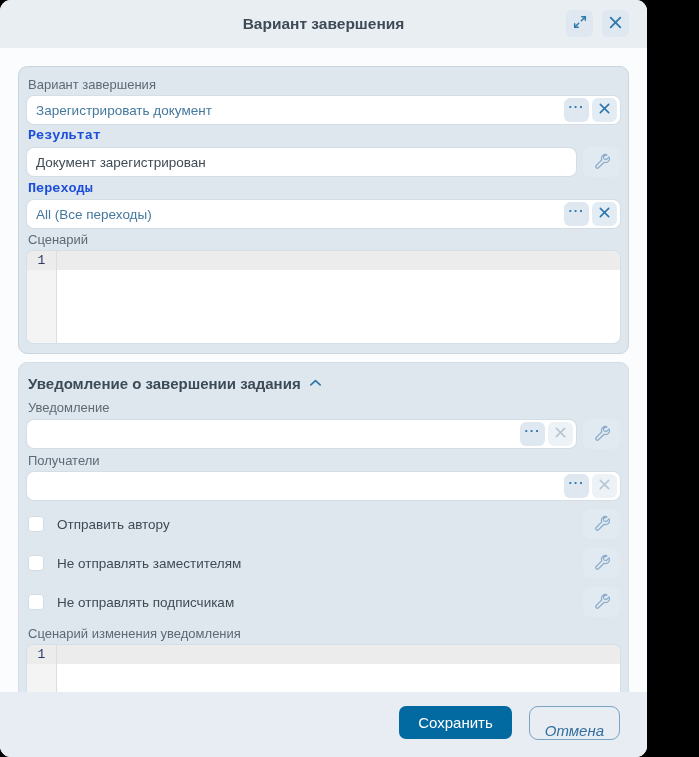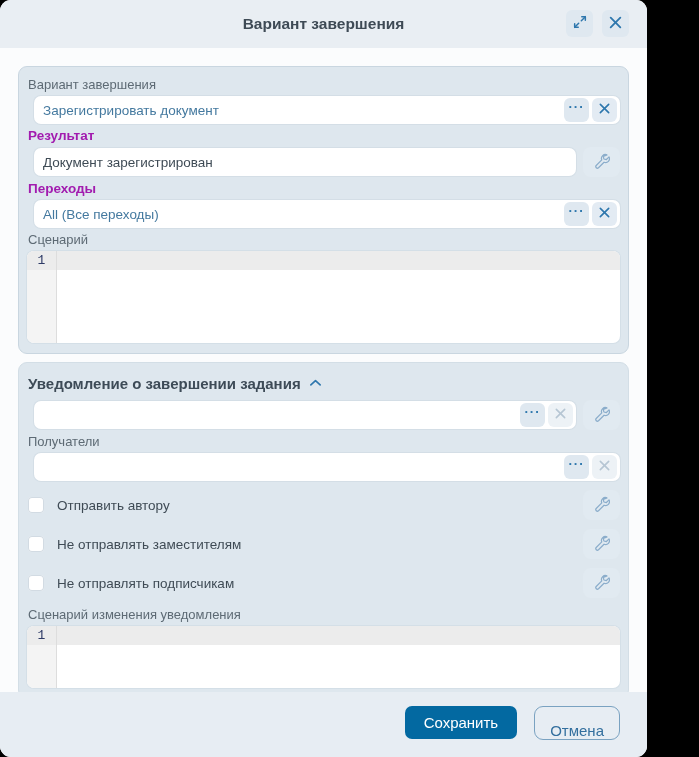--- a/index.html
+++ b/index.html
@@ -45,7 +45,7 @@
   .fld-label.bold { font-weight: 700; color: #a21caf; font-size: 13.5px; }
 
   .input-row { display: flex; gap: 7px; align-items: center; margin-bottom: 2px; }
-  .input-wrap { position: relative; flex: 1; margin-left: 7px; }
+  .input-wrap { position: relative; flex: 1; }
   .text-input {
     width: 100%; height: 28px;
     border: none; border-radius: 7px;

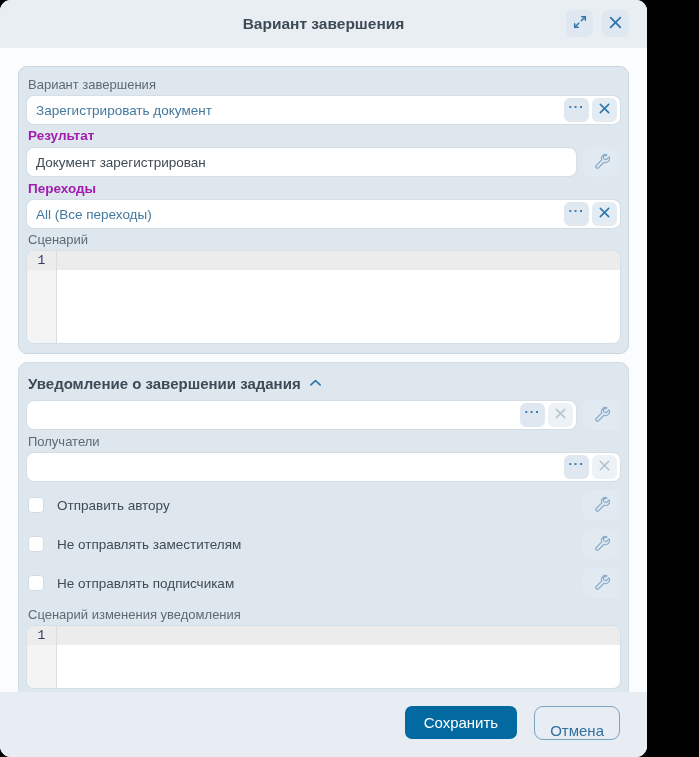--- a/index.html
+++ b/index.html
@@ -42,7 +42,7 @@
   .panel.no-border { border-color: #d3dee6; }
 
   .fld-label { font-size: 13px; color: #5d6a74; margin: 4px 1px 4px 1px; display: block; }
-  .fld-label.bold { font-weight: 700; color: #a21caf; font-size: 13.5px; }
+  .fld-label.bold { font-weight: 700; color: #1d4ed8; font-size: 13.5px; font-family: Liberation Mono, monospace; }
 
   .input-row { display: flex; gap: 7px; align-items: center; margin-bottom: 2px; }
   .input-wrap { position: relative; flex: 1; }

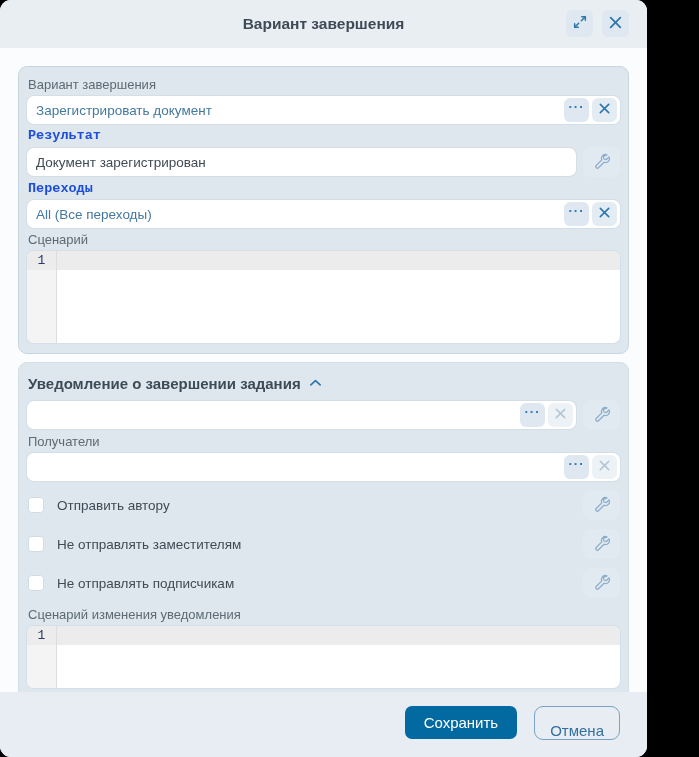--- a/index.html
+++ b/index.html
@@ -242,6 +242,7 @@
         </span>
       </div>
 
+      <label class="fld-label">Уведомление</label>
       <div class="input-row">
         <div class="input-wrap">
           <input class="text-input" type="text" readonly="" value="" style="">

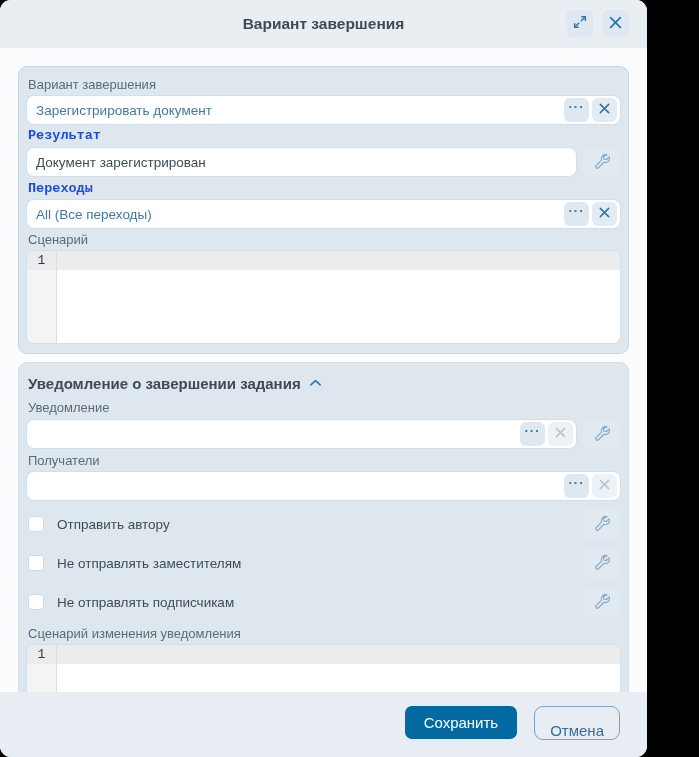--- a/index.html
+++ b/index.html
@@ -131,6 +131,7 @@
     border: 1px solid #7aa2c1; border-radius: 9px;
     font-size: 15px; cursor: pointer;
     font-family: "Liberation Sans", sans-serif;
+    font-style: italic;
   }
 </style>
 </head>

